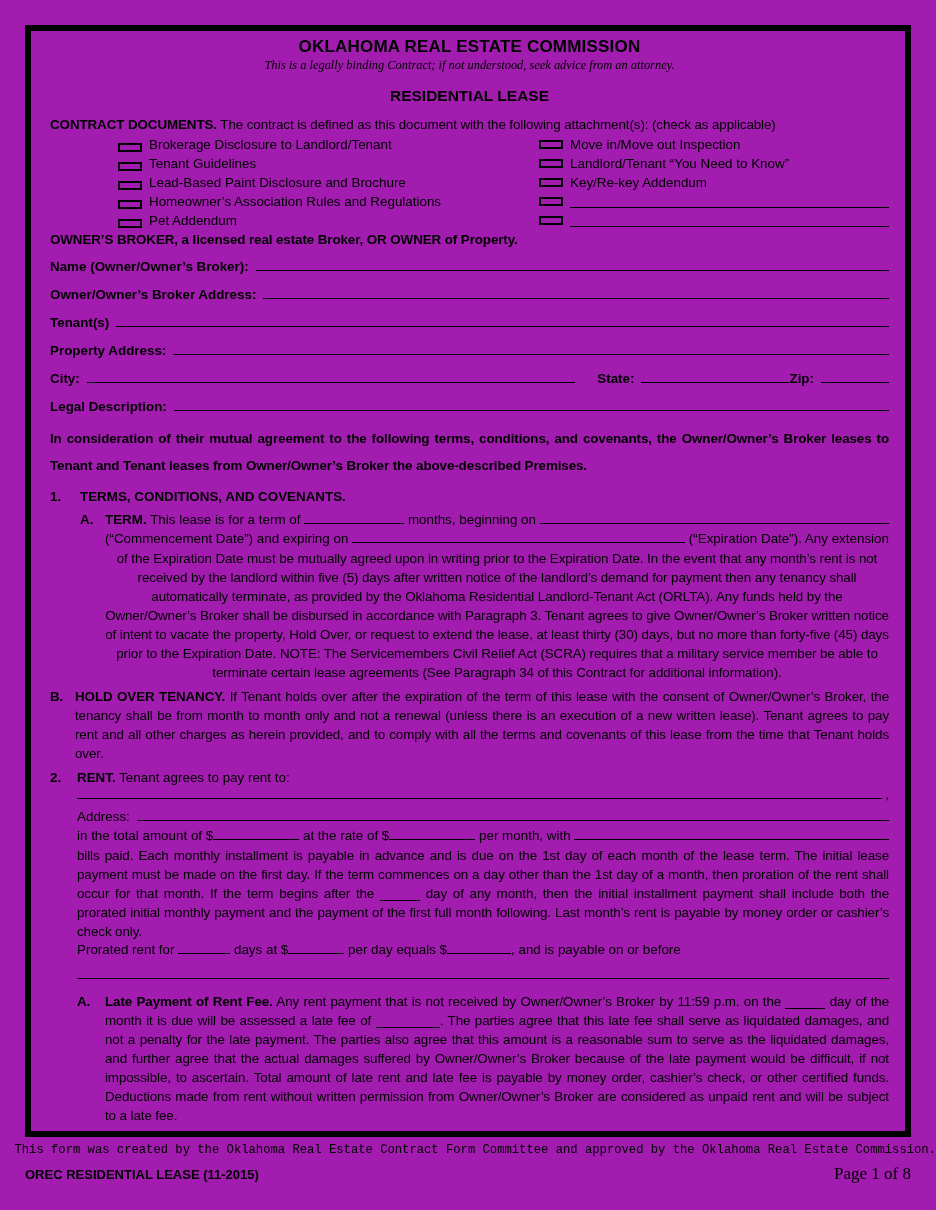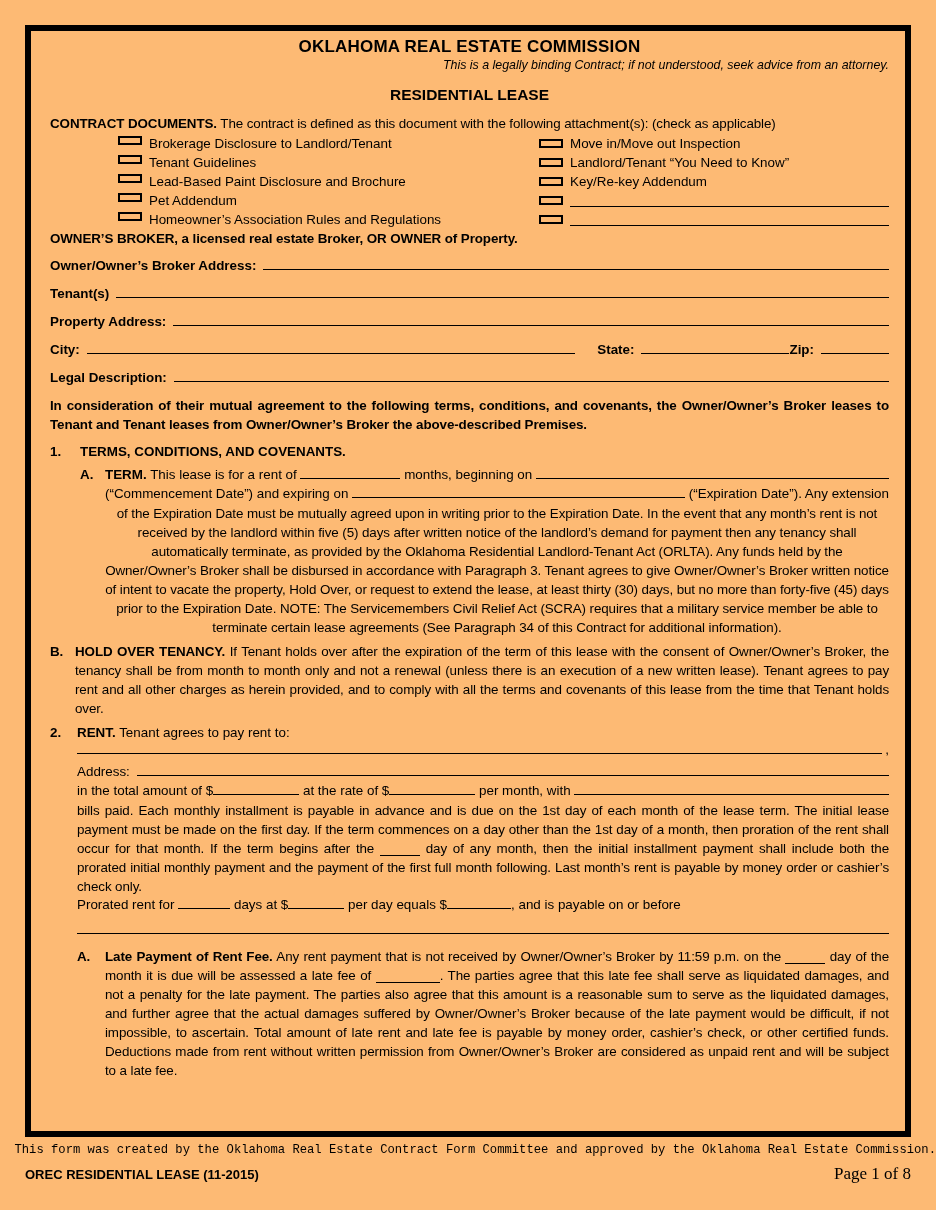--- a/index.html
+++ b/index.html
@@ -5,7 +5,7 @@
   * { margin:0; padding:0; box-sizing:border-box; }
   html,body { background:#ffffff; }
   body { width:936px; height:1210px; font-family:"Liberation Sans", sans-serif; color:#000; font-size:13.4px; position:relative; }
-  .sheet { position:relative; width:936px; height:1210px; background:#fdba74; }
+  .sheet { position:relative; width:936px; height:1210px; background:#a21caf; }
   .border-box { position:absolute; left:25px; top:25px; width:886px; height:1112px; border:6px solid #000; padding:6px 16px 0 19px; }
 
   .t1 { font-size:17px; font-weight:bold; text-align:center; letter-spacing:.2px; }

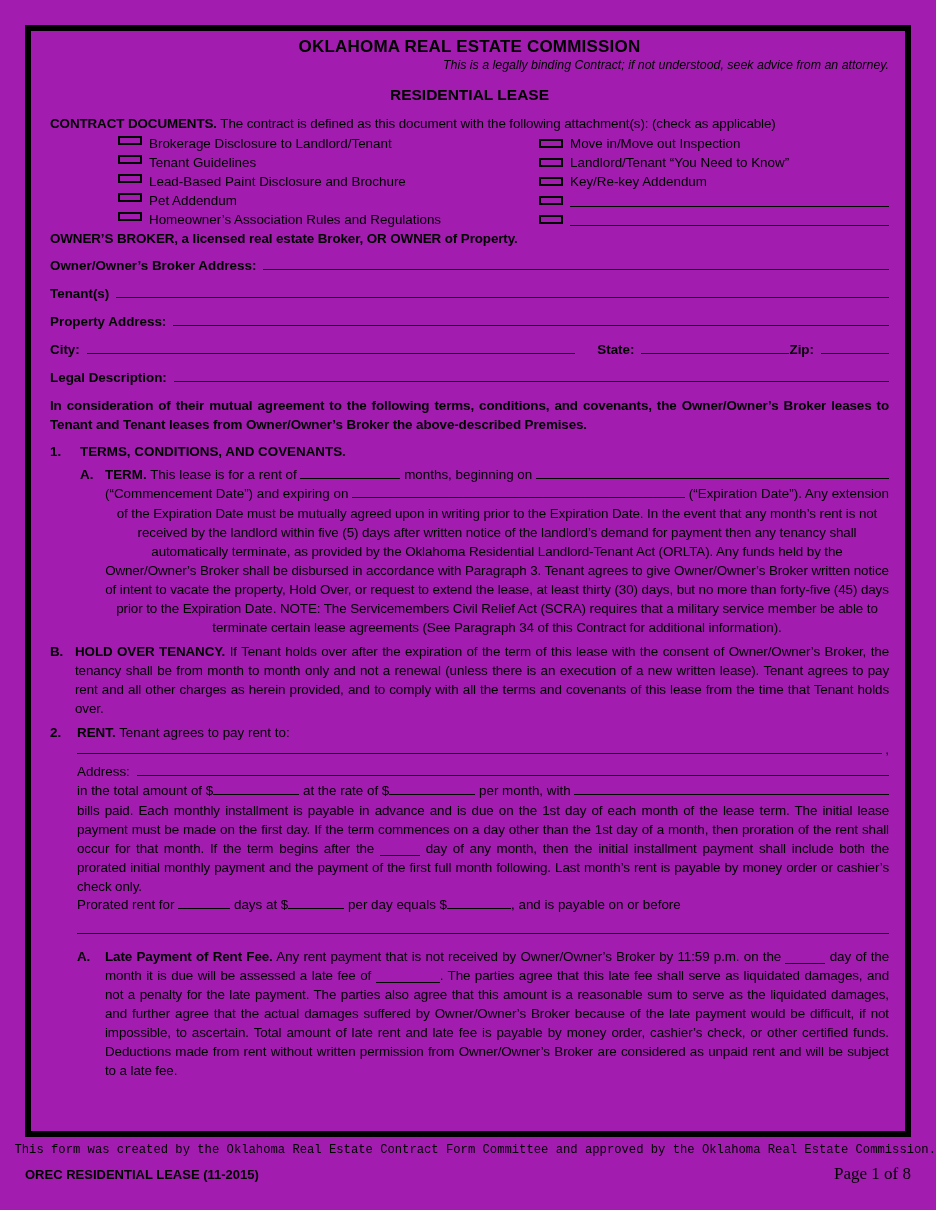--- a/index.html
+++ b/index.html
@@ -9,7 +9,7 @@
   .border-box { position:absolute; left:25px; top:25px; width:886px; height:1112px; border:6px solid #000; padding:6px 16px 0 19px; }
 
   .t1 { font-size:17px; font-weight:bold; text-align:center; letter-spacing:.2px; }
-  .t2 { font-size:12.4px; font-style:italic; text-align:right; margin-top:1px; }
+  .t2 { font-size:12.4px; font-style:italic; text-align:center; margin-top:1px;font-family:Liberation Serif, serif; }
   .t3 { font-size:15.5px; font-weight:bold; text-align:center; margin-top:14px; }
   .cd { margin-top:12px; letter-spacing:-0.1px; }
   .cd b { font-weight:bold; }

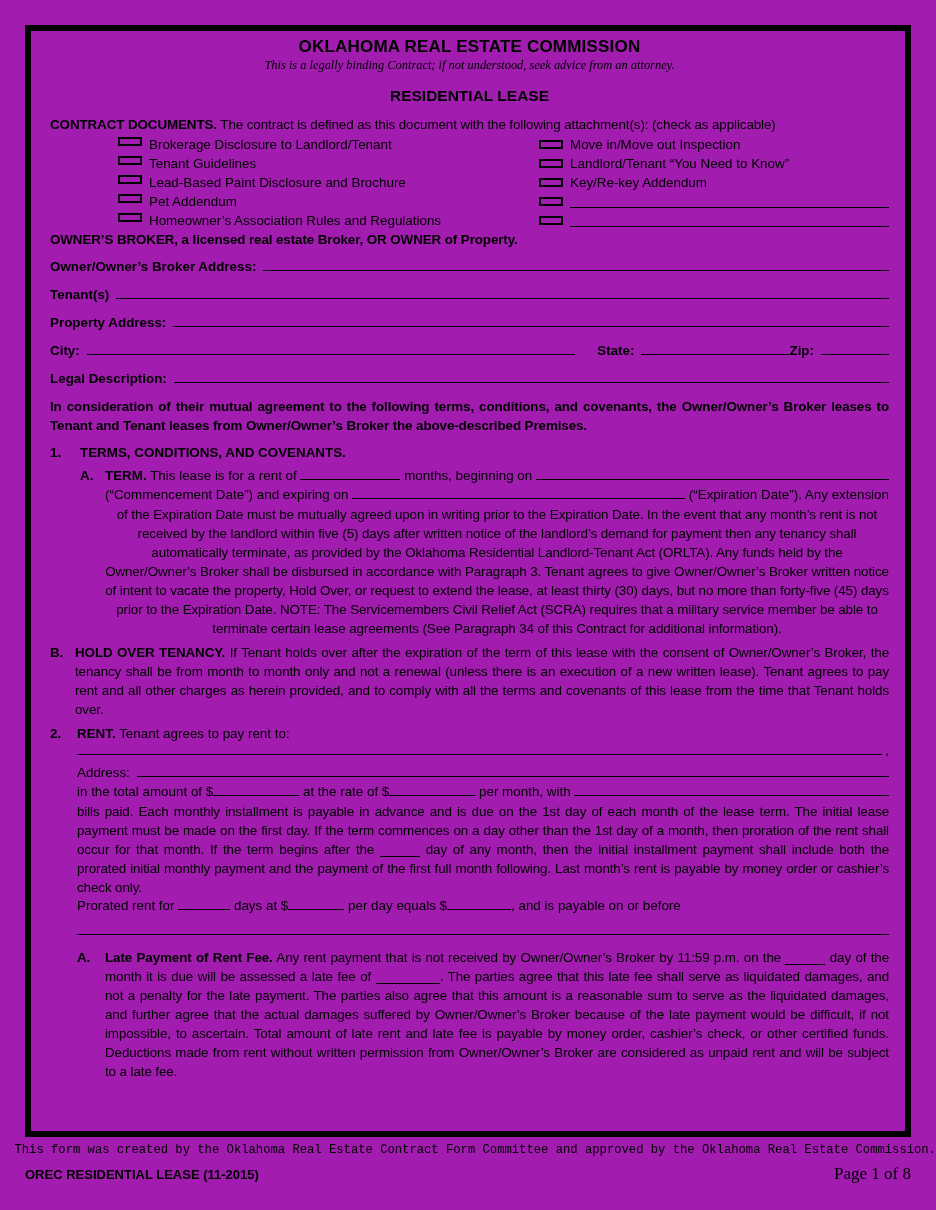--- a/index.html
+++ b/index.html
@@ -16,7 +16,7 @@
 
   .cbg { margin:3px 0 0 68px; }
   .cbr { display:flex; align-items:center; height:19px; }
-  .cbc  { display:flex; align-items:flex-start; flex:0 0 421px; }
+  .cbc  { display:flex; align-items:flex-end; flex:0 0 421px; }
   .cbc2 { display:flex; align-items:center; flex:1 1 auto; }
   .cb { width:24px; height:9px; border:2.6px solid #000; flex:0 0 auto; }
   .cbl { margin-left:7px; white-space:pre; }

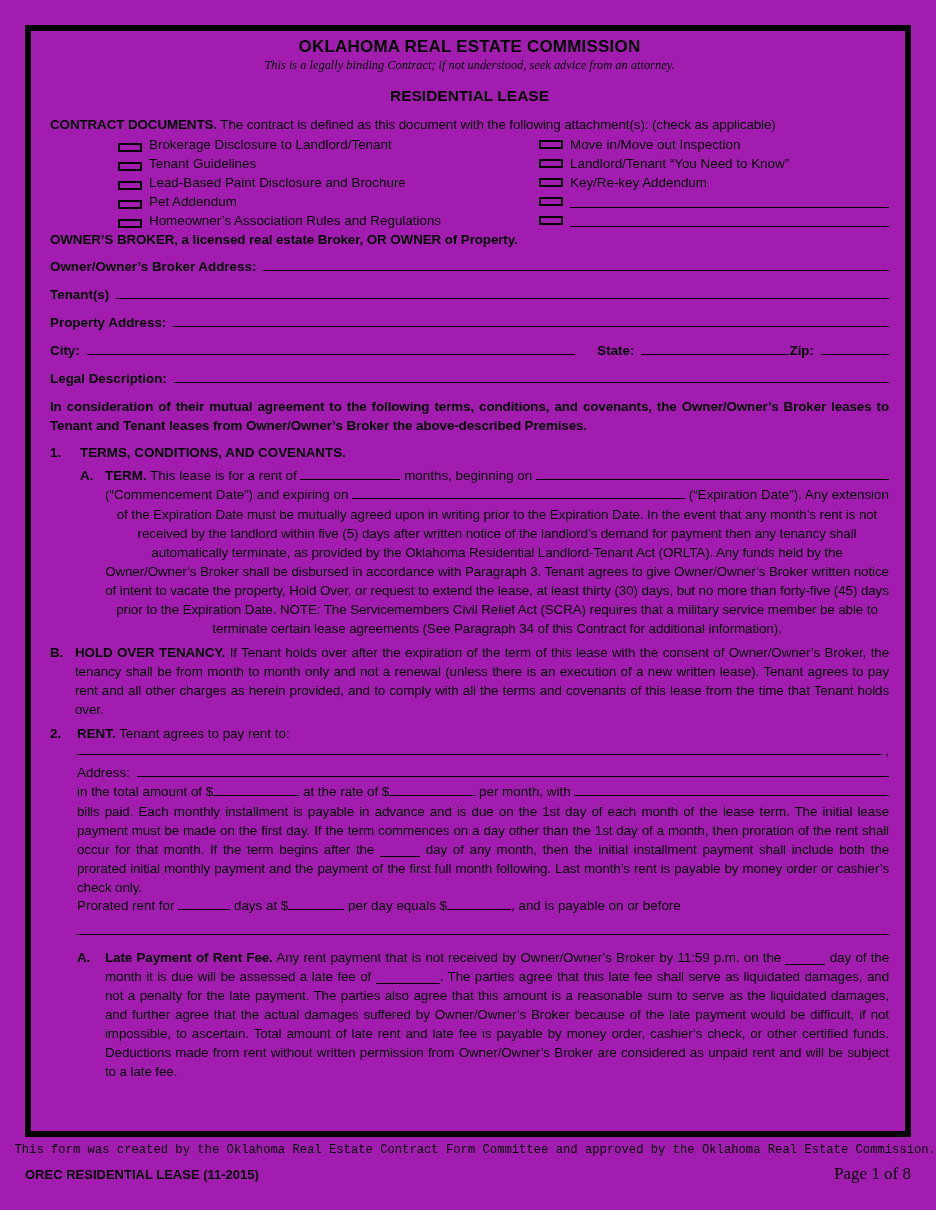--- a/index.html
+++ b/index.html
@@ -111,17 +111,17 @@
       <div class="cbr">
         <div class="cbc">
             <span class="cb"></span>
+            <span class="cbl">Homeowner’s Association Rules and Regulations</span>
+          </div>
+        <div class="cbc2">
+            <span class="cb"></span>
+            <span class="cbline"></span>
+          </div>
+      </div>
+      <div class="cbr">
+        <div class="cbc">
+            <span class="cb"></span>
             <span class="cbl">Pet Addendum</span>
-          </div>
-        <div class="cbc2">
-            <span class="cb"></span>
-            <span class="cbline"></span>
-          </div>
-      </div>
-      <div class="cbr">
-        <div class="cbc">
-            <span class="cb"></span>
-            <span class="cbl">Homeowner’s Association Rules and Regulations</span>
           </div>
         <div class="cbc2">
             <span class="cb"></span>

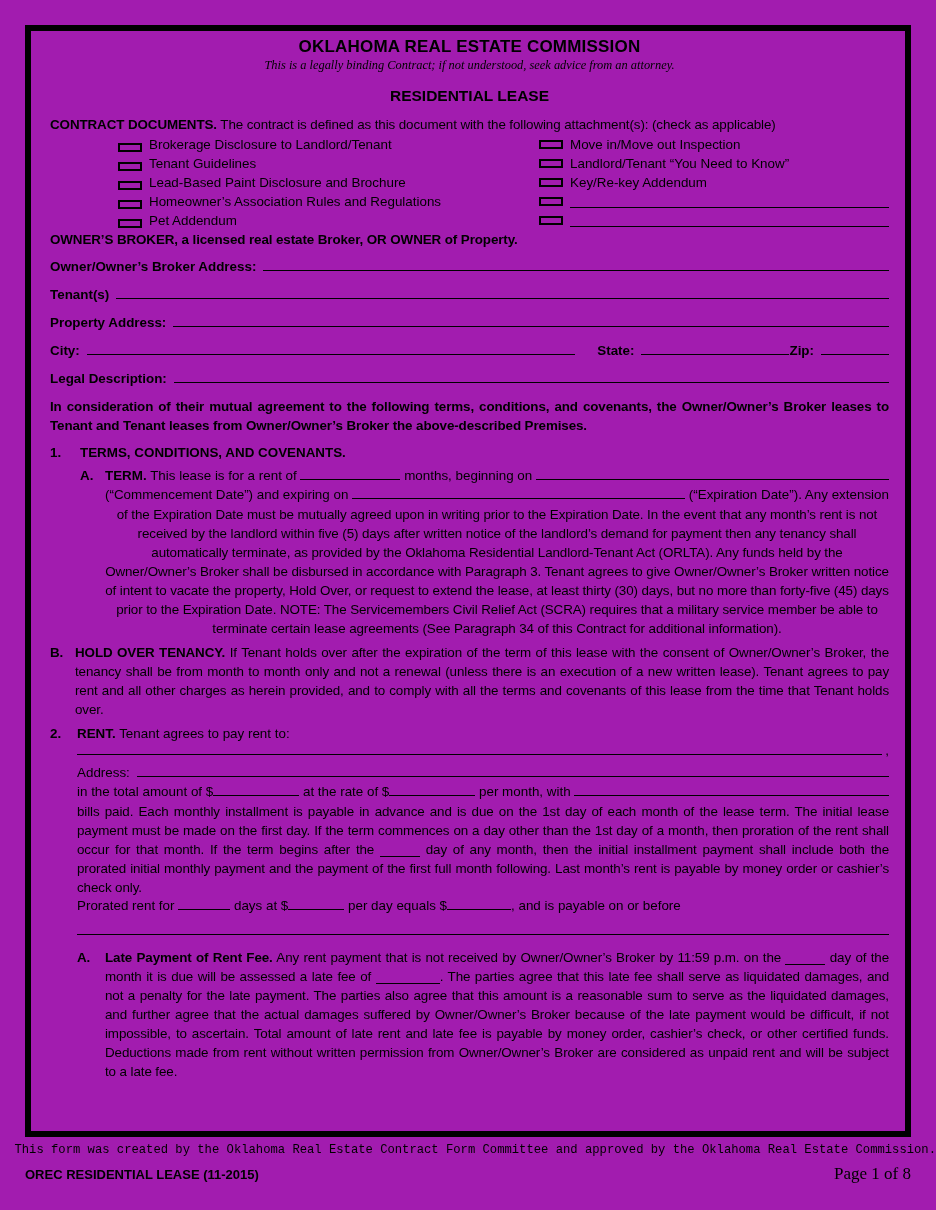--- a/index.html
+++ b/index.html
@@ -132,6 +132,10 @@
 
     <div class="ob">OWNER’S BROKER, a licensed real estate Broker, OR OWNER of Property.</div>
 
+    <div class="frow">
+        <span>Name (Owner/Owner’s Broker):</span>
+        <span class="blank fill"></span>
+      </div>
     <div class="frow">
         <span>Owner/Owner’s Broker Address:</span>
         <span class="blank fill"></span>

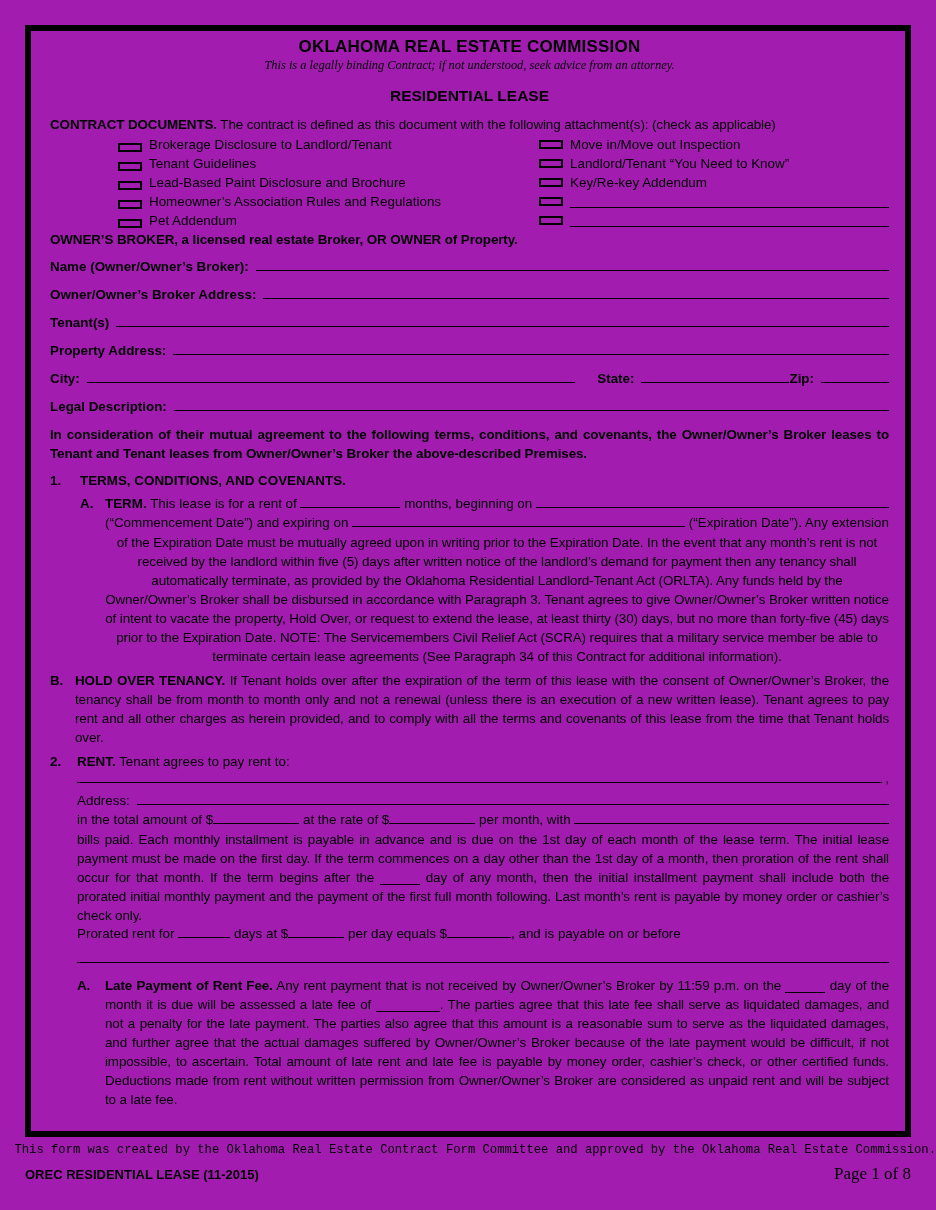--- a/index.html
+++ b/index.html
@@ -35,7 +35,7 @@
   .row .blank { flex:0 0 auto; }
   .blank.fill { flex:1 1 auto; }
 
-  .consider { font-weight:bold; text-align:justify; line-height:19px; margin-top:10px; letter-spacing:-0.1px; }
+  .consider { font-weight:bold; text-align:justify; line-height:27px; margin-top:10px; letter-spacing:-0.1px; }
 
   .sec-row { display:flex; align-items:baseline; font-weight:bold; }
   .sec-row span { white-space:pre; }

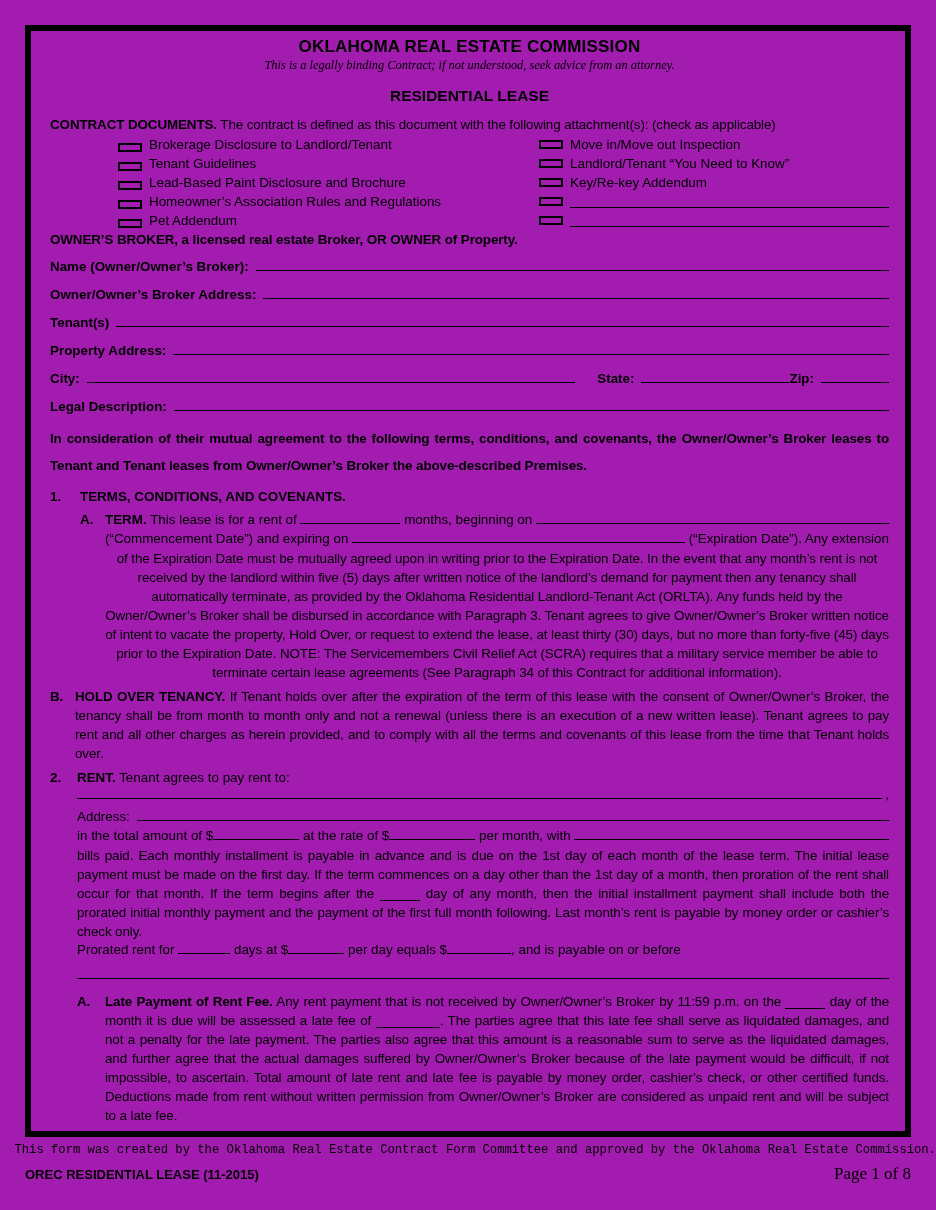--- a/index.html
+++ b/index.html
@@ -172,7 +172,7 @@
       <div class="row term-l1">
           <span class="marker">A.</span>
           <span style="font-weight: bold;">TERM.</span>
-          <span> This lease is for a rent of </span>
+          <span> This lease is for a term of </span>
           <span class="blank" style="width: 100px;"></span>
           <span> months, beginning on </span>
           <span class="blank fill"></span>

